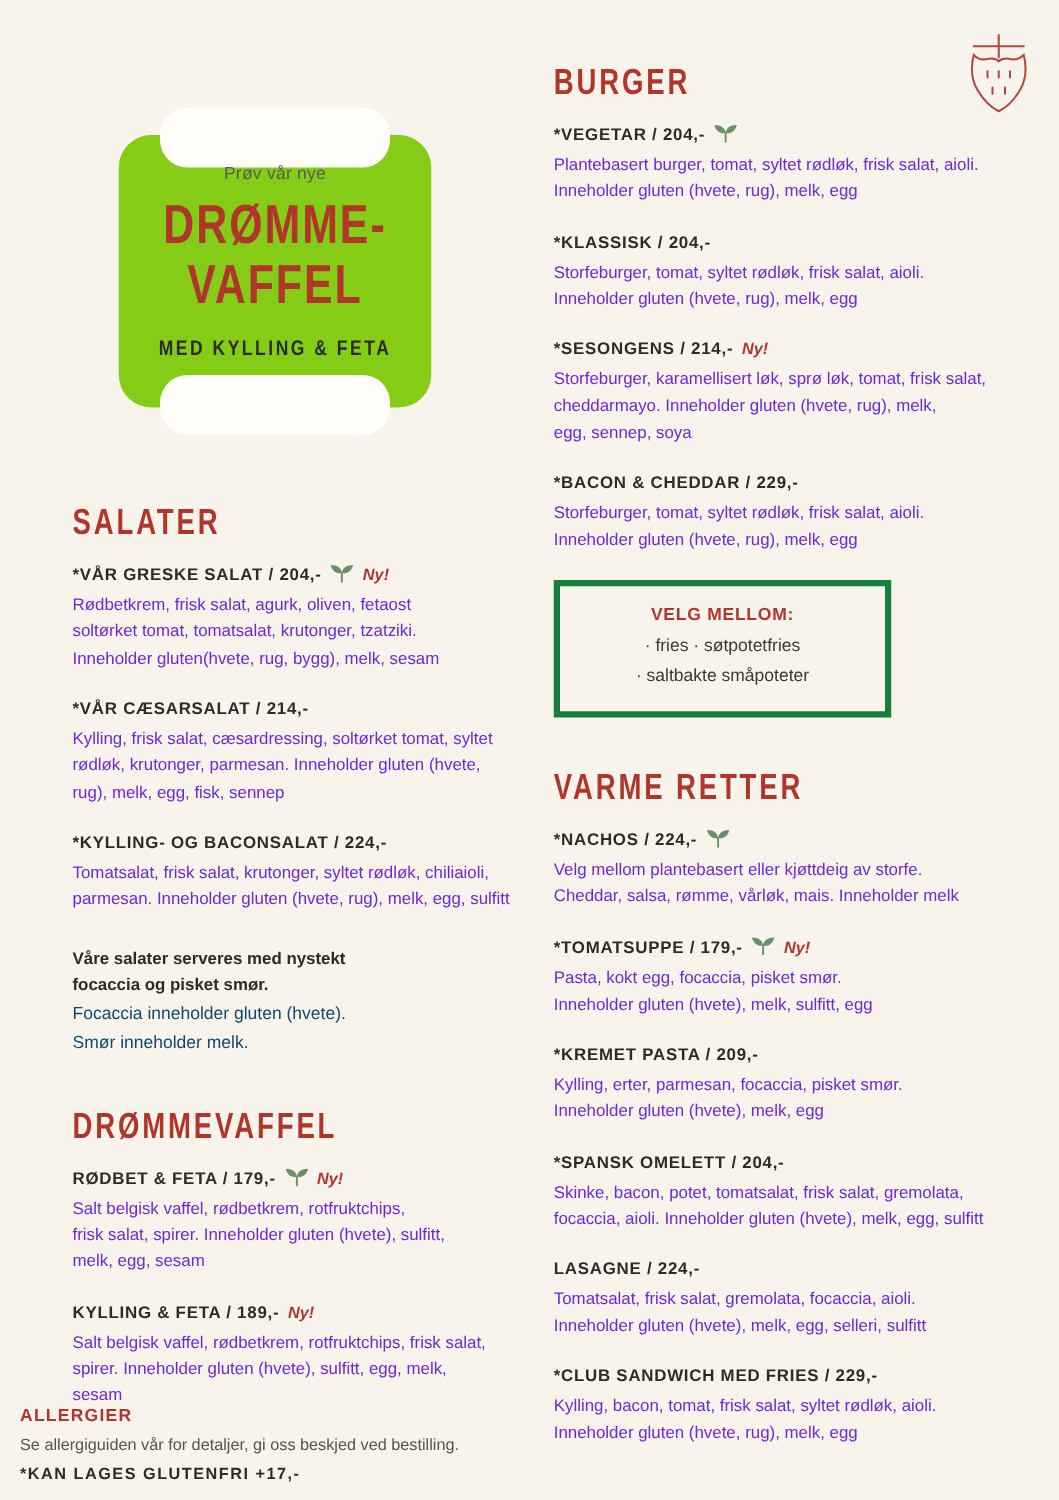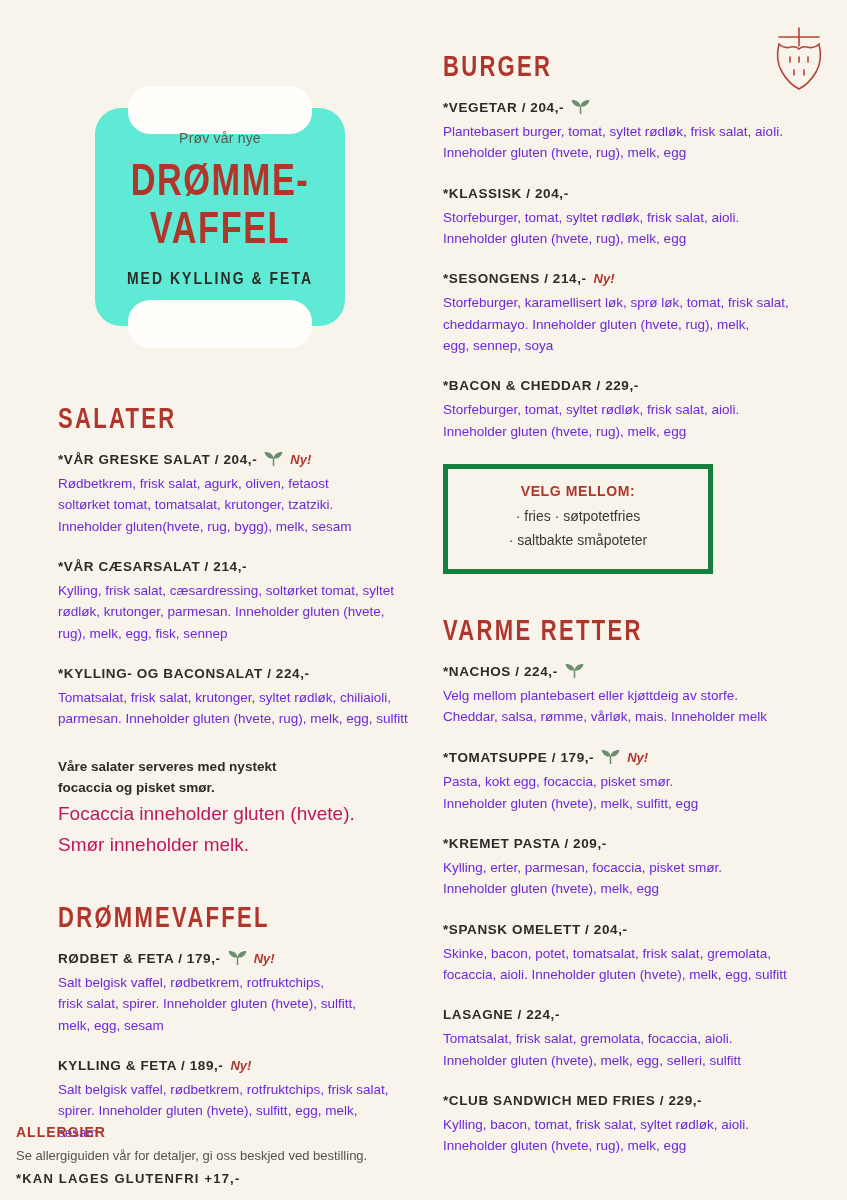--- a/index.html
+++ b/index.html
@@ -9,7 +9,7 @@
 
   
   .badge{position:absolute;left:95px;top:108px;width:250px;height:218px;
-         background:#5eead4;border-radius:26px;}
+         background:#84cc16;border-radius:26px;}
   .badge::before,.badge::after{content:"";position:absolute;left:33px;width:184px;height:48px;
          background:#fffefb;border-radius:22px;}
   .badge::before{top:-22px}

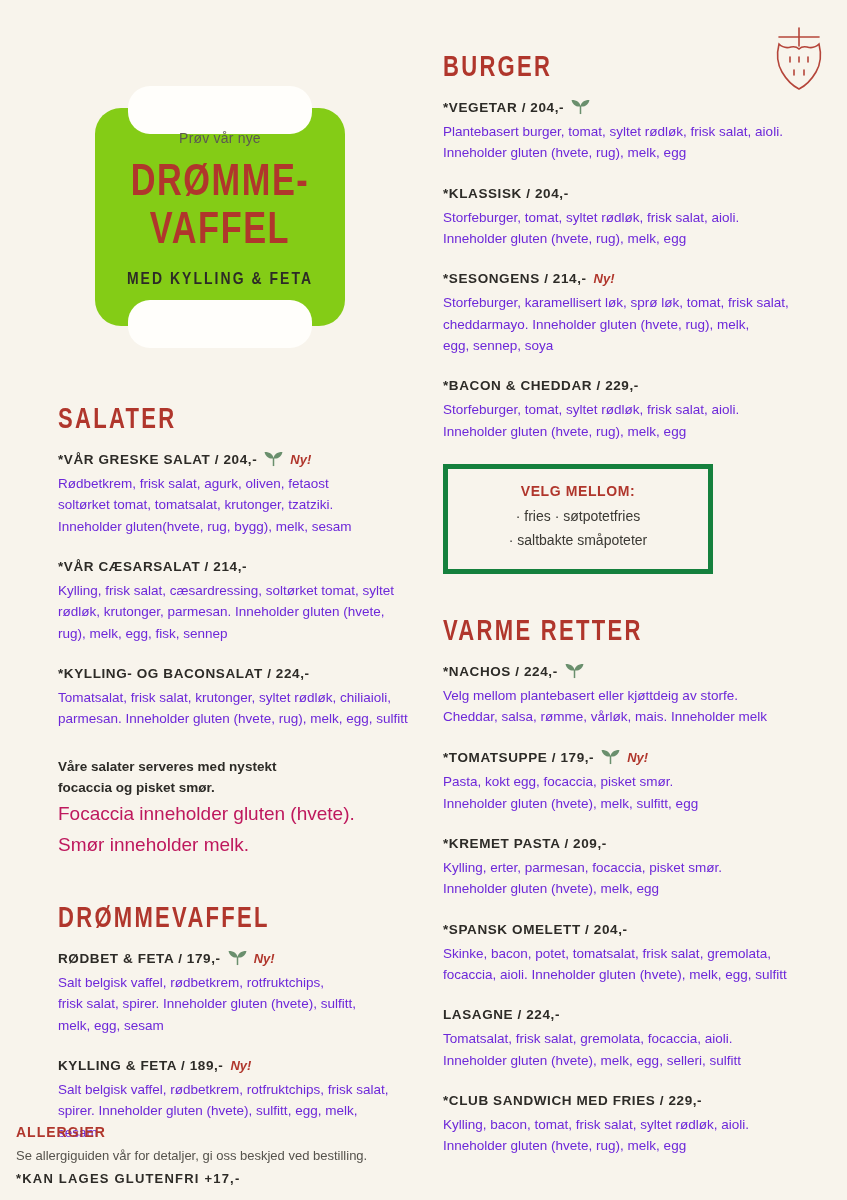--- a/index.html
+++ b/index.html
@@ -41,7 +41,7 @@
 
   .note{margin:26px 0 30px 0;}
   .note-bold{font-size:13.5px;font-weight:bold;color:#2d2b27;line-height:1.62;white-space:pre;margin-top:16px;}
-  .note-text{font-size:19px;color:#be185d;line-height:1.62;white-space:pre;}
+  .note-text{font-size:14px;color:#0c4a6e;line-height:1.62;white-space:pre;}
 
   
   .choice-box{margin:16px 0 40px 0;width:228px;border:5px solid #15803d;

